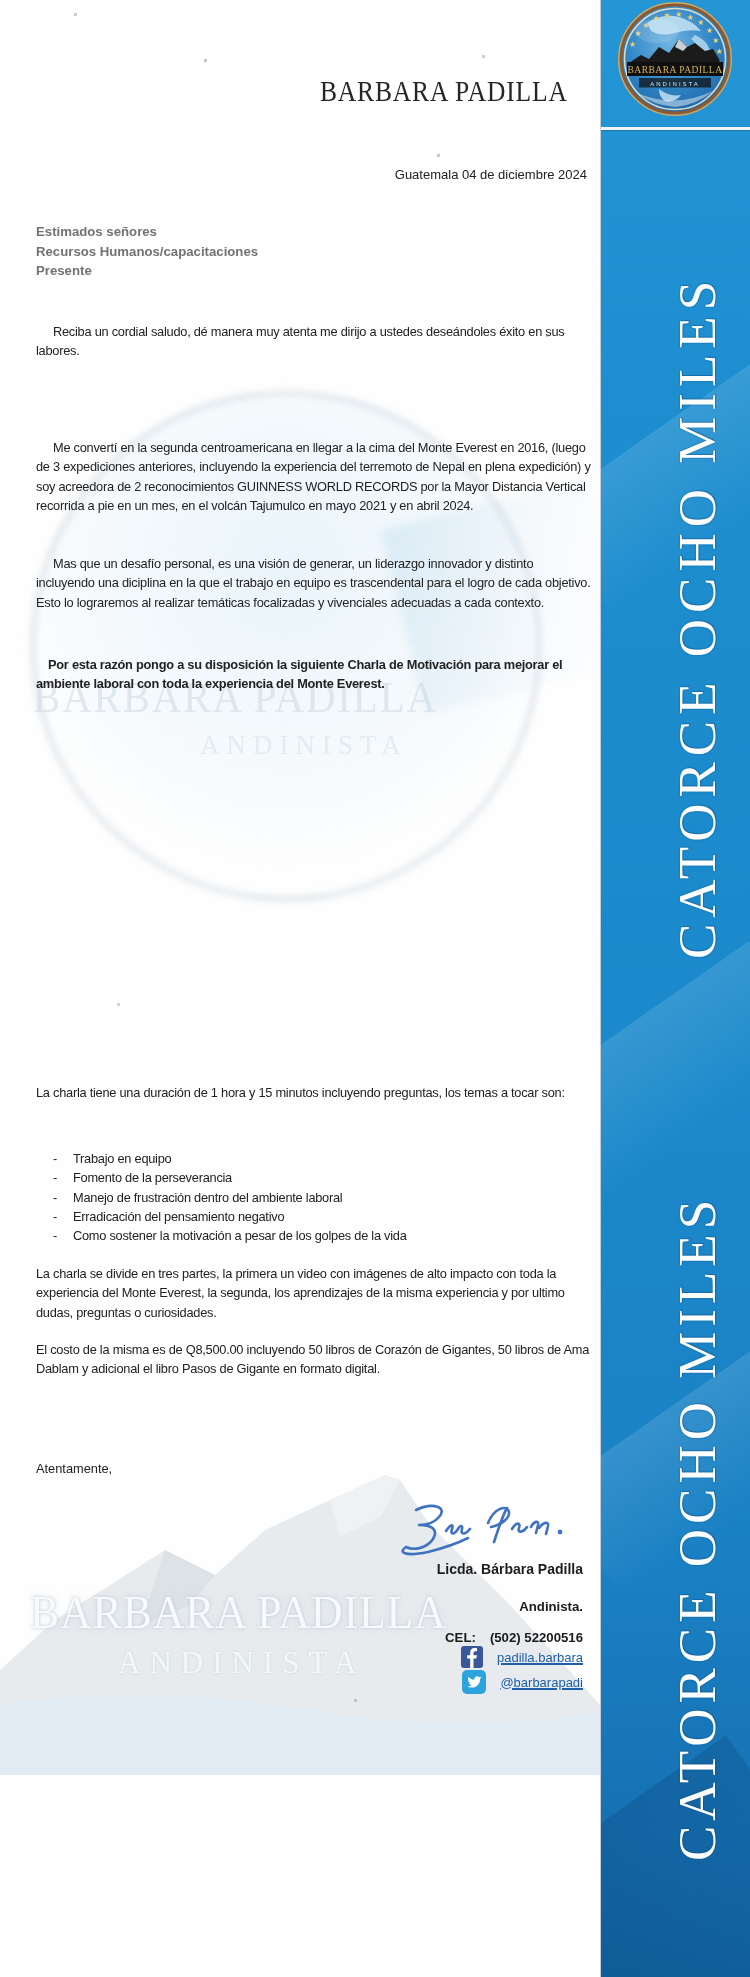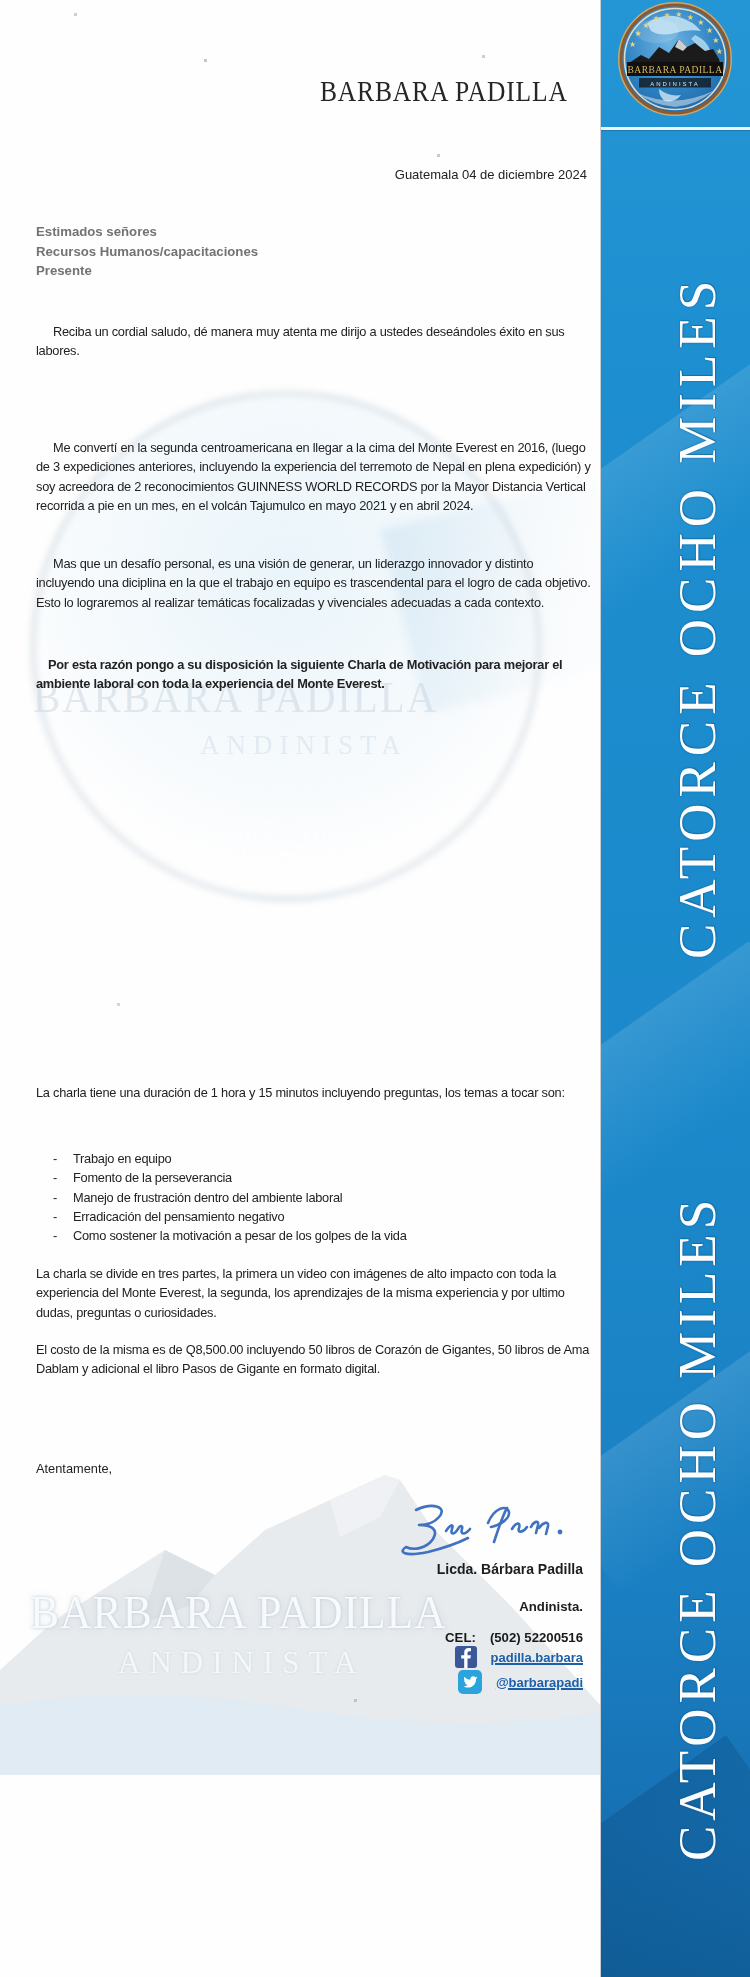--- a/index.html
+++ b/index.html
@@ -51,7 +51,7 @@
   .contact-row{position:absolute;right:167px;display:flex;align-items:center;gap:14px;z-index:3;}
   .phone-row{top:1630px;font-size:13.2px;font-weight:700;color:#1a1a1a;}
   .fb-row{top:1646px;} .tw-row{top:1670px;}
-  .soc-link{font-size:13px;font-weight:700;color:#1d5fa8;text-decoration:underline;text-decoration-thickness:1.5px;}
+  .soc-link{font-size:13px;font-weight:400;color:#1d5fa8;text-decoration:underline;text-decoration-thickness:1.5px;}
 
   
   .sidebar{position:absolute;left:600px;top:0;width:150px;height:1977px;z-index:2;overflow:hidden;

